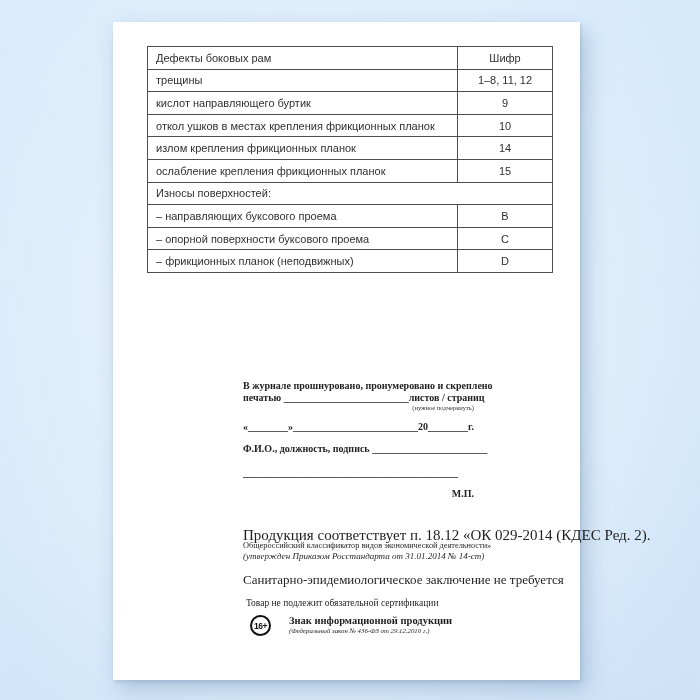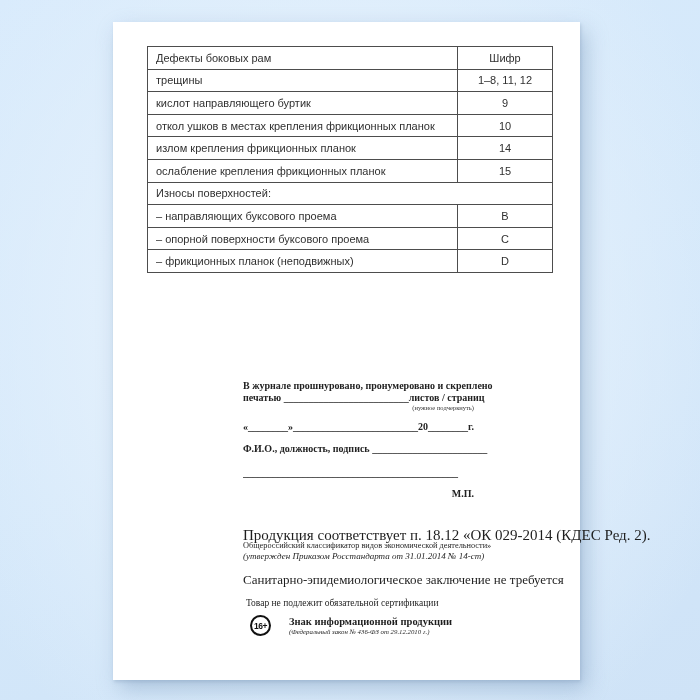--- a/index.html
+++ b/index.html
@@ -105,7 +105,6 @@
     margin-top: 7px;
     margin-left: 7px;
     display: flex;
-    align-items: center;
   }
   .badge {
     width: 17px;

